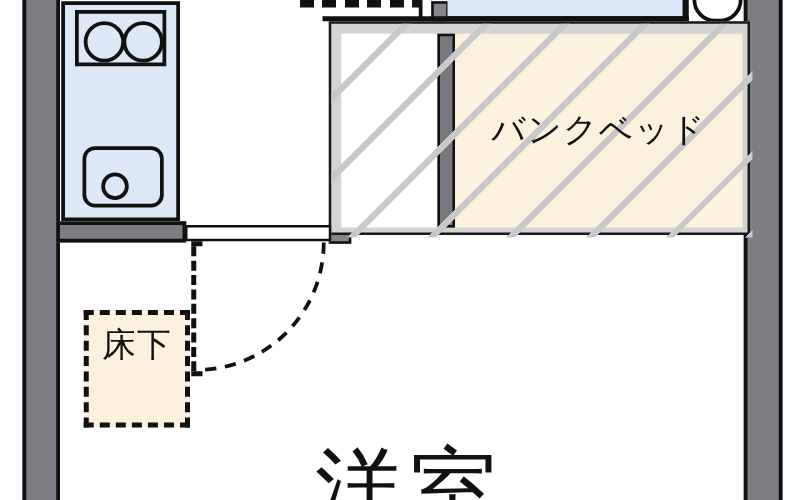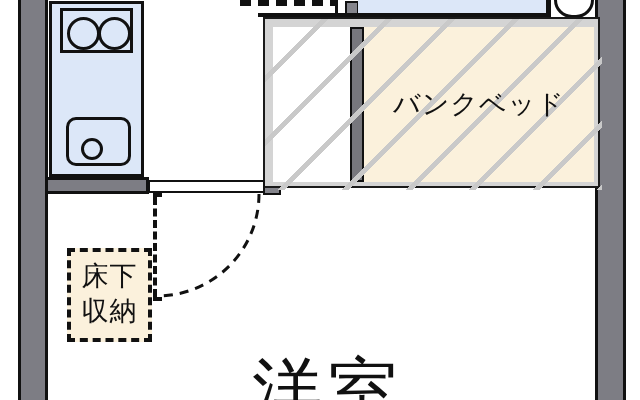--- a/index.html
+++ b/index.html
@@ -112,7 +112,6 @@
 
   <div class="abs floor-storage">
     <div>床下</div>
-    <div>収納</div>
   </div>
 
   <div class="abs room-label">洋室</div>

